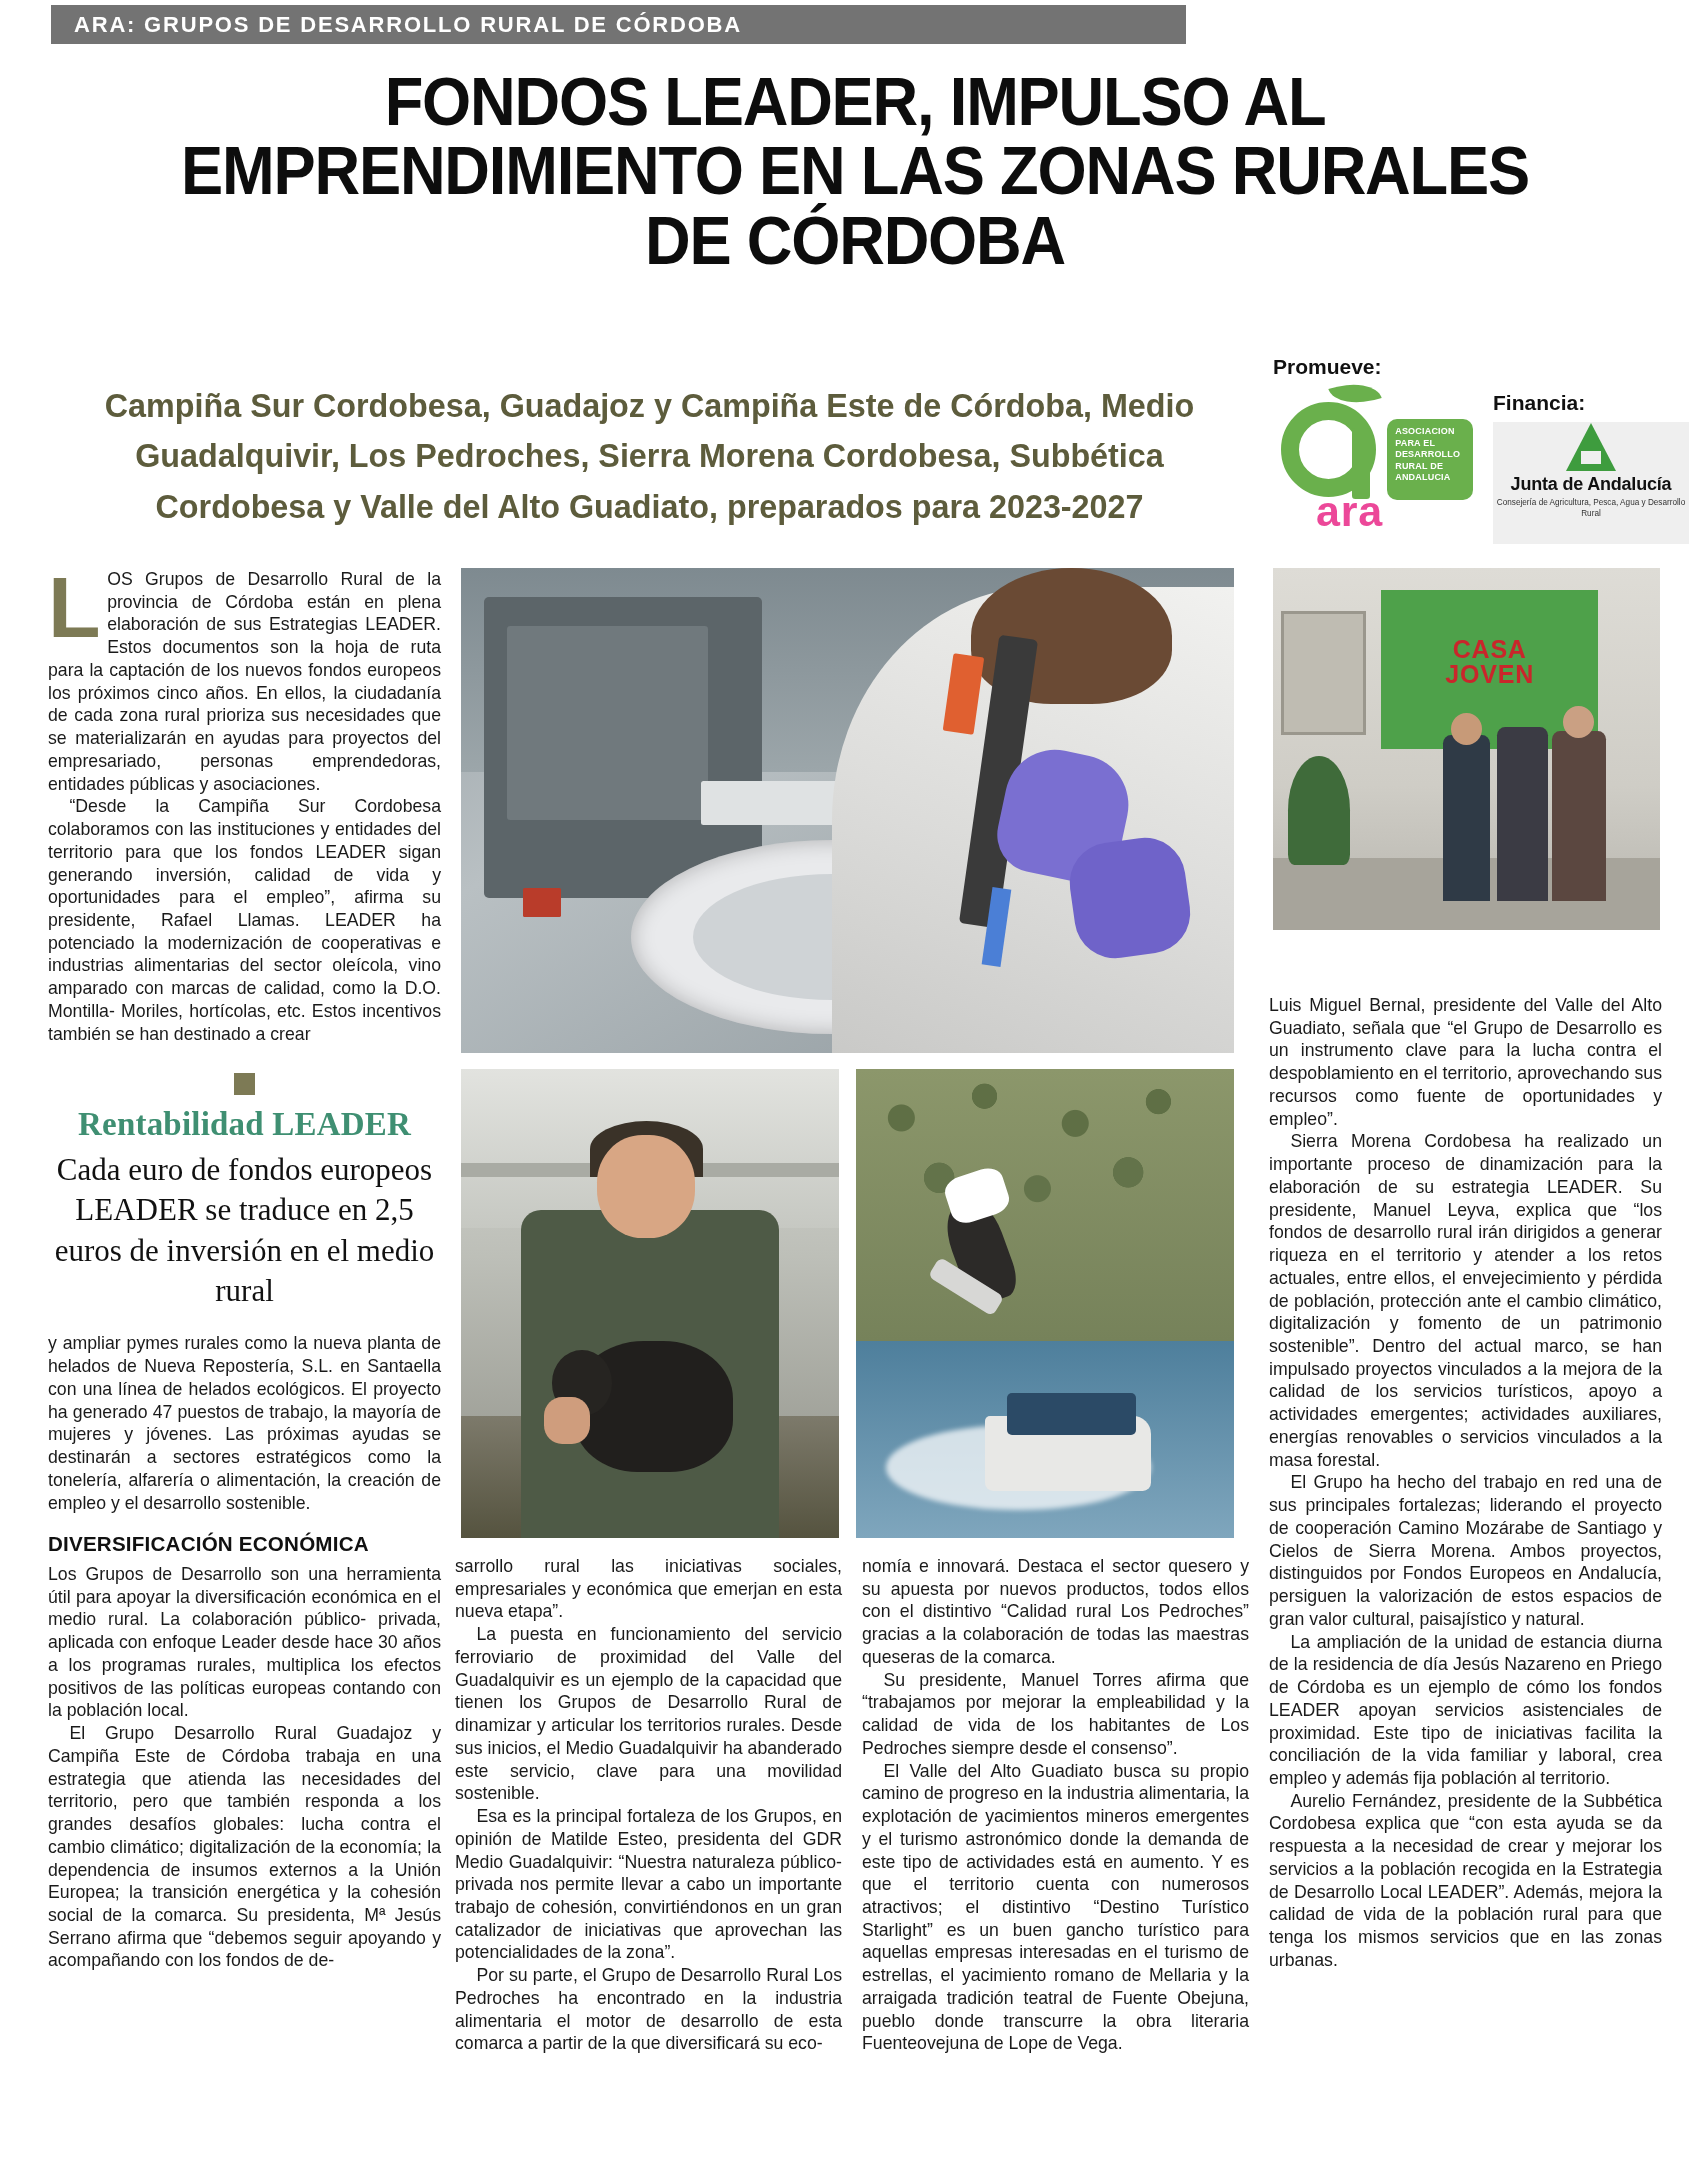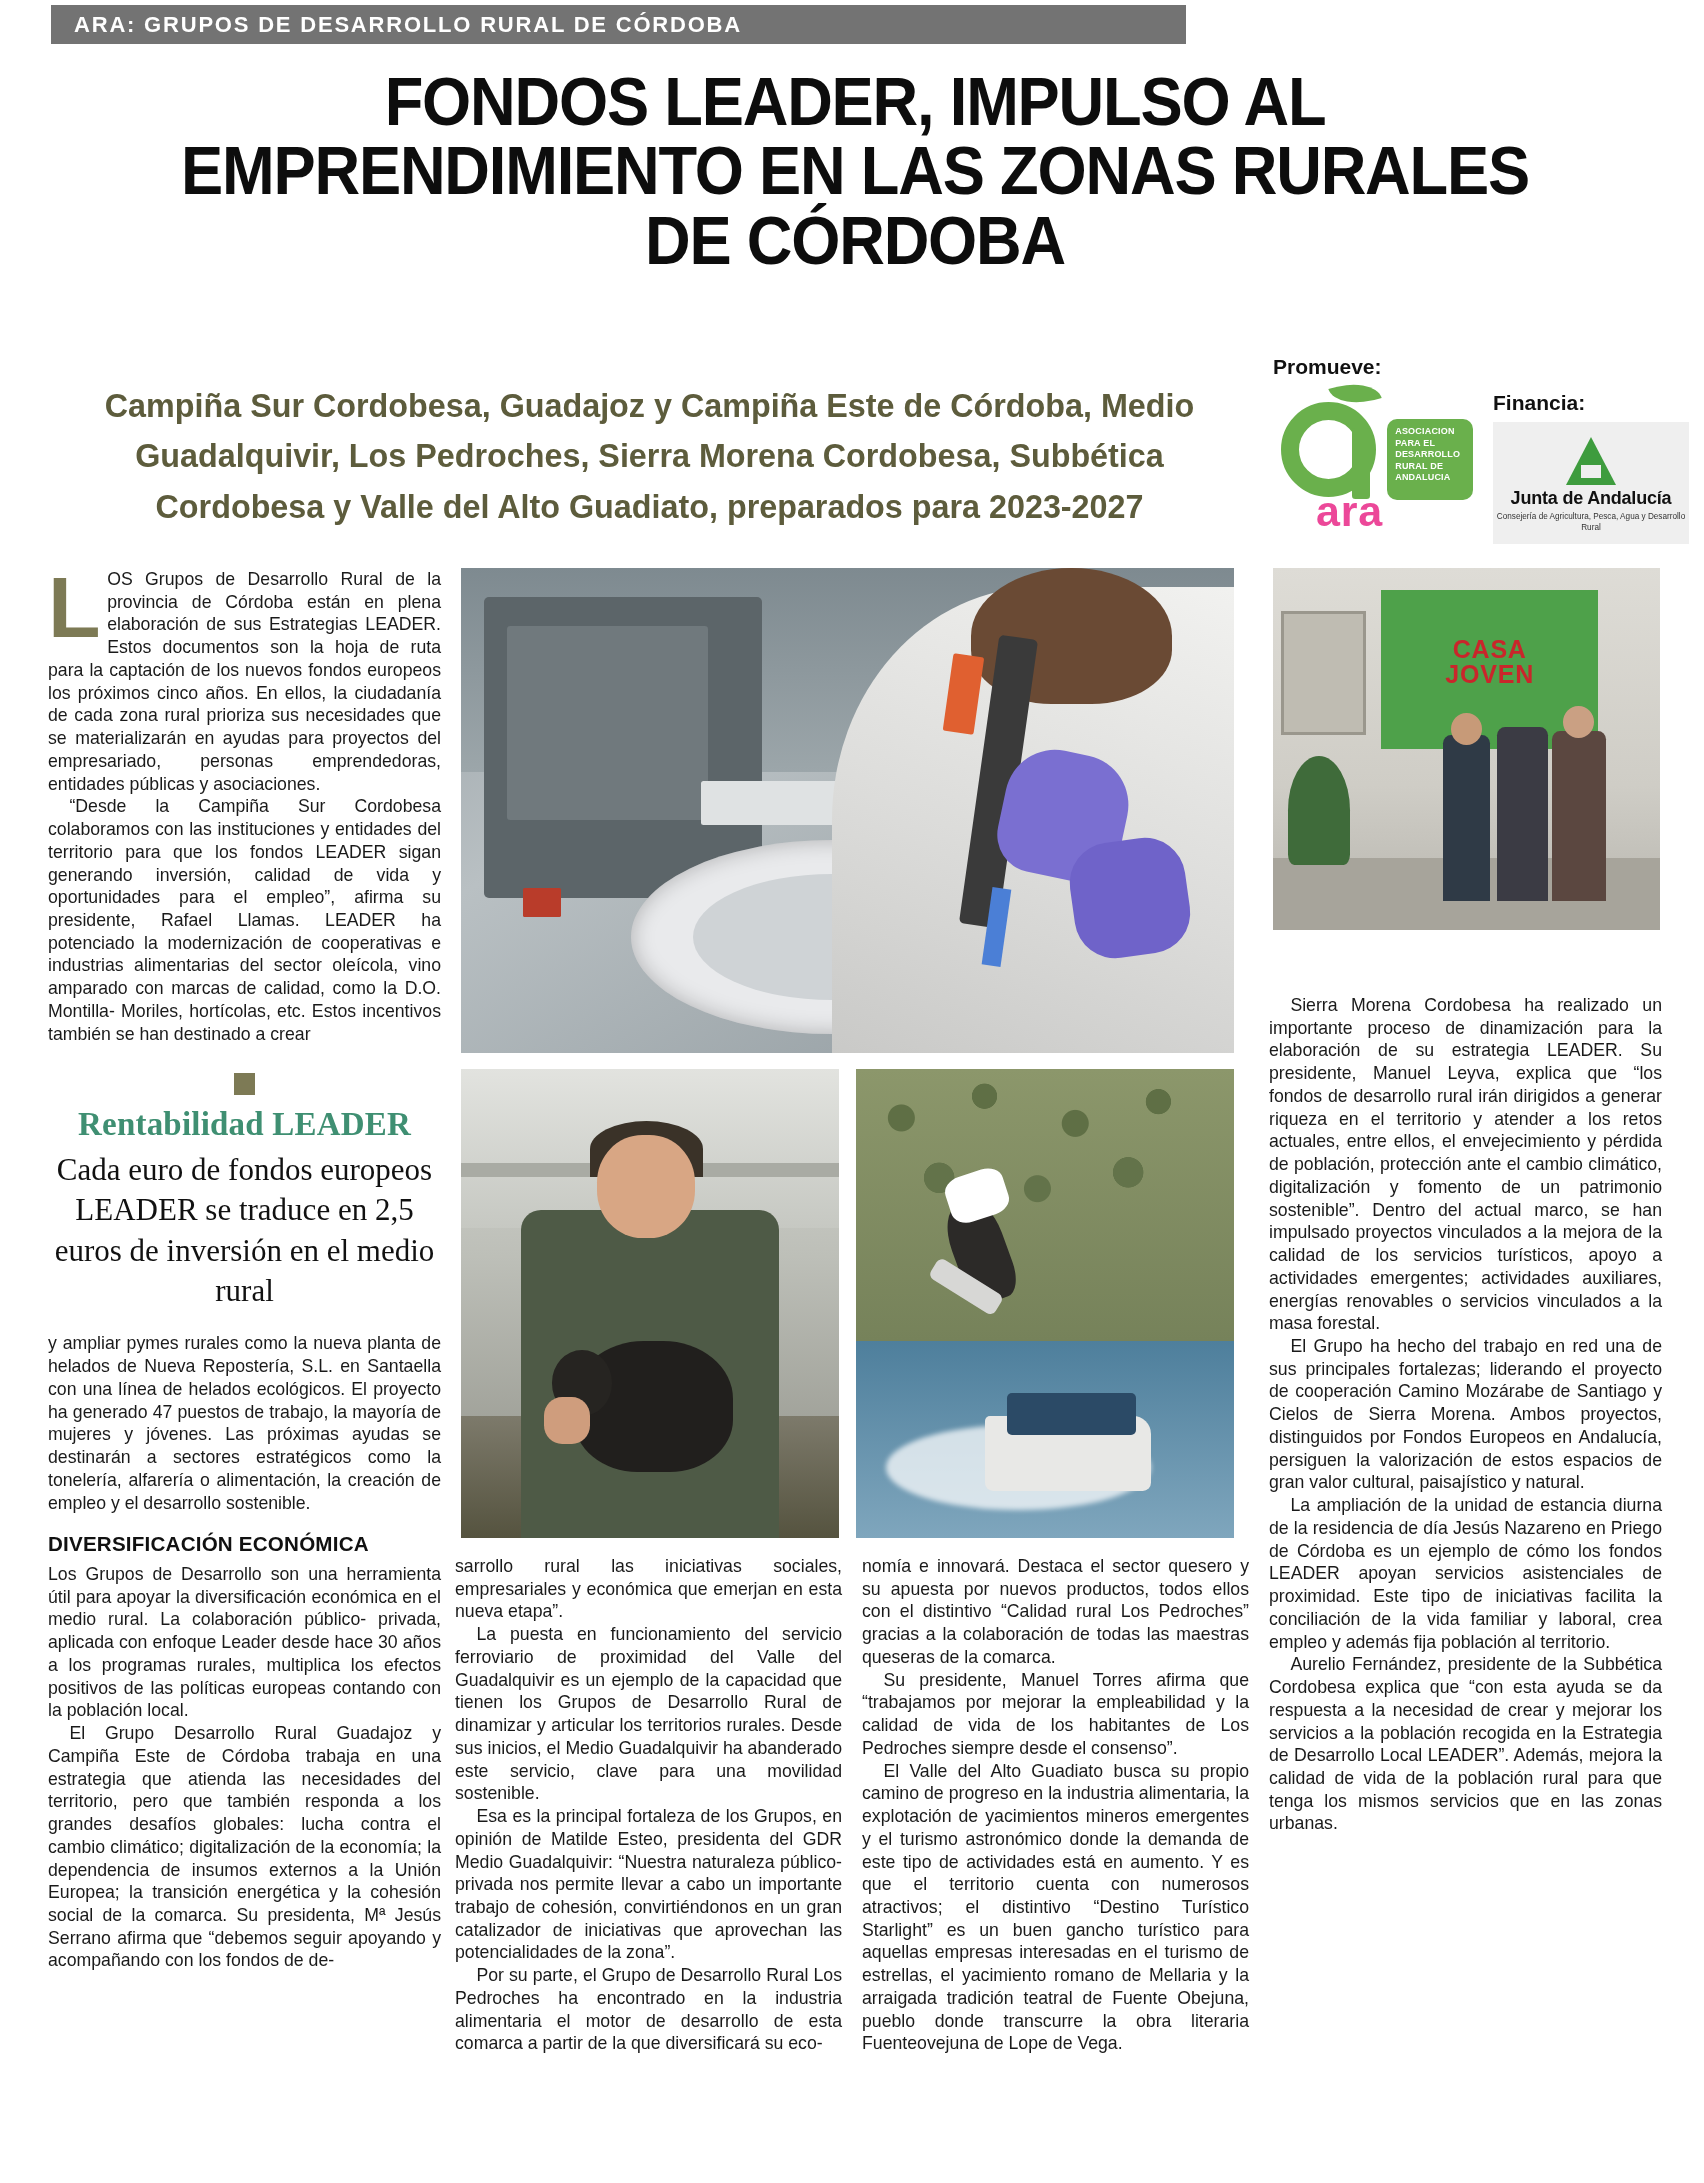--- a/index.html
+++ b/index.html
@@ -97,7 +97,7 @@
   .junta-box{
     position:absolute;left:0;top:31px;width:196px;height:122px;background:#efefef;
     display:flex;flex-direction:column;align-items:center;justify-content:flex-start;
-    padding-top:15px;box-sizing:border-box;
+    padding-top:1px;box-sizing:border-box;
   }
   .junta-a{
     width:0;height:0;border-left:25px solid transparent;border-right:25px solid transparent;

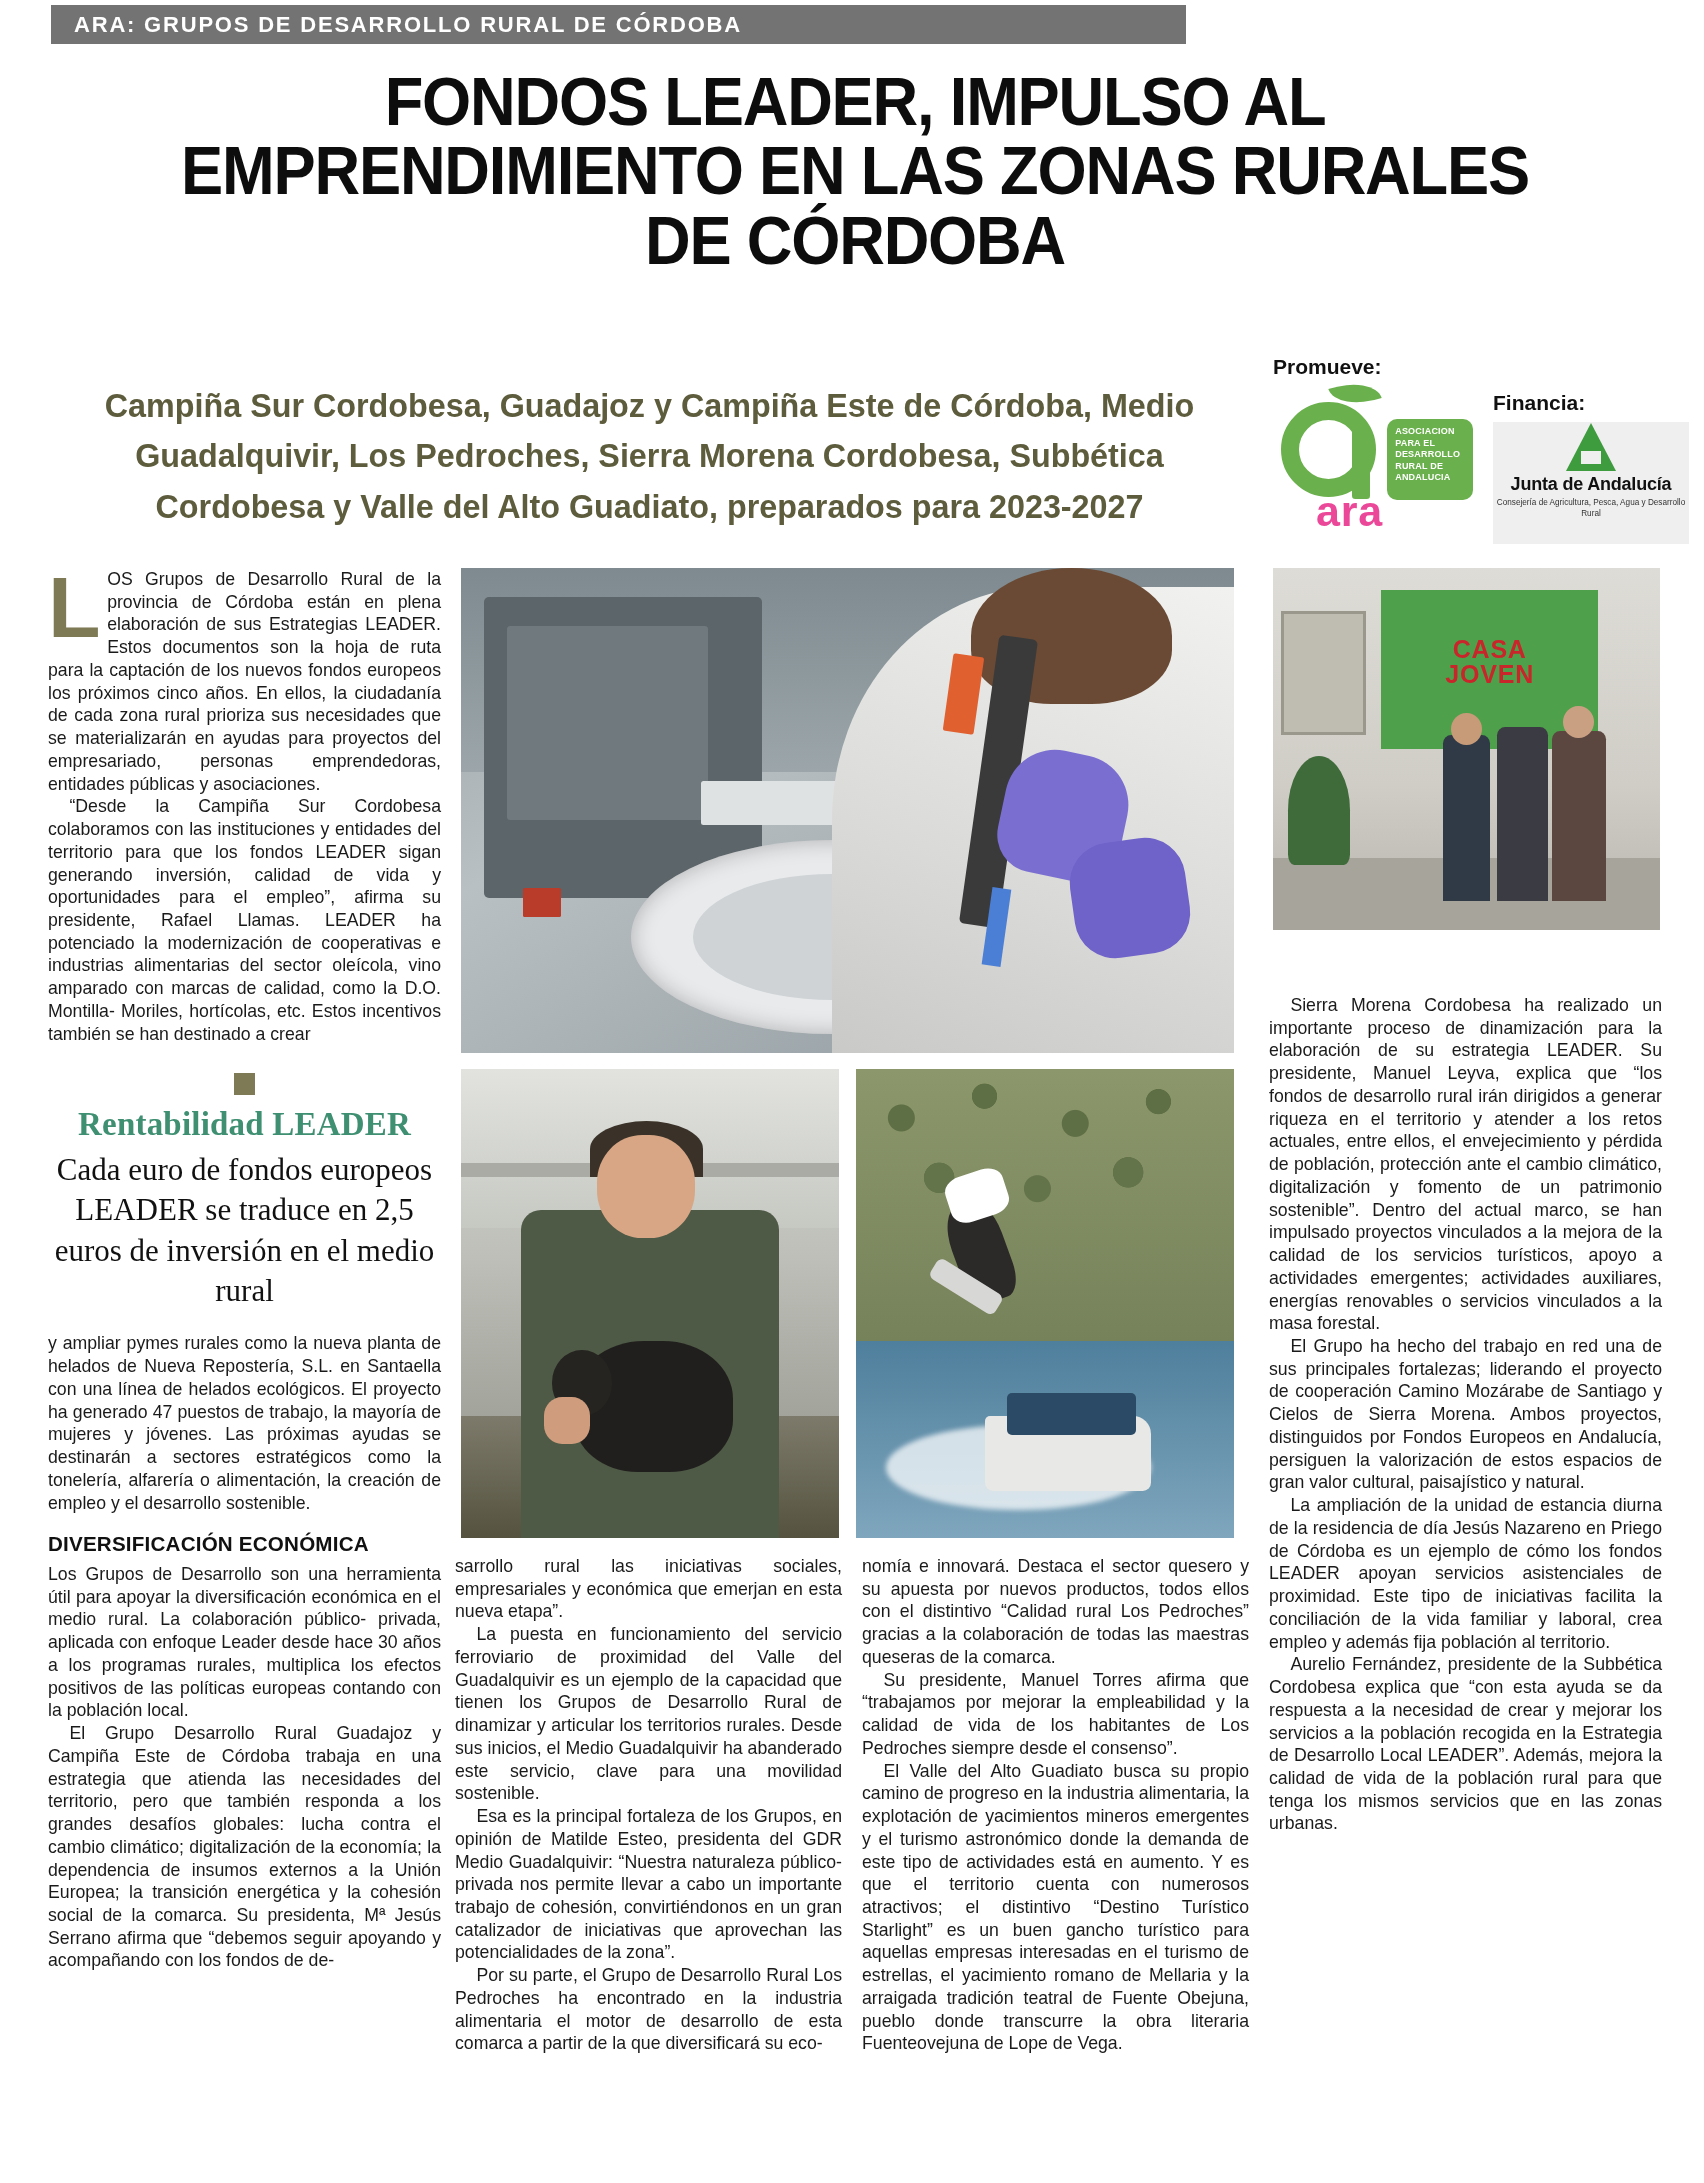--- a/index.html
+++ b/index.html
@@ -364,6 +364,7 @@
   </div>
 
   <div class="col body-text" style="left:1269px;top:994px;width:393px;">
+    <p class="first">Luis Miguel Bernal, presidente del Valle del Alto Guadiato, señala que “el Grupo de Desarrollo es un instrumento clave para la lucha contra el despoblamiento en el territorio, aprovechando sus recursos como fuente de oportunidades y empleo”.</p>
     <p>Sierra Morena Cordobesa ha realizado un importante proceso de dinamización para la elaboración de su estrategia LEADER. Su presidente, Manuel Leyva, explica que “los fondos de desarrollo rural irán dirigidos a generar riqueza en el territorio y atender a los retos actuales, entre ellos, el envejecimiento y pérdida de población, protección ante el cambio climático, digitalización y fomento de un patrimonio sostenible”. Dentro del actual marco, se han impulsado proyectos vinculados a la mejora de la calidad de los servicios turísticos, apoyo a actividades emergentes; actividades auxiliares, energías renovables o servicios vinculados a la masa forestal.</p>
     <p>El Grupo ha hecho del trabajo en red una de sus principales fortalezas; liderando el proyecto de cooperación Camino Mozárabe de Santiago y Cielos de Sierra Morena. Ambos proyectos, distinguidos por Fondos Europeos en Andalucía, persiguen la valorización de estos espacios de gran valor cultural, paisajístico y natural.</p>
     <p>La ampliación de la unidad de estancia diurna de la residencia de día Jesús Nazareno en Priego de Córdoba es un ejemplo de cómo los fondos LEADER apoyan servicios asistenciales de proximidad. Este tipo de iniciativas facilita la conciliación de la vida familiar y laboral, crea empleo y además fija población al territorio.</p>

